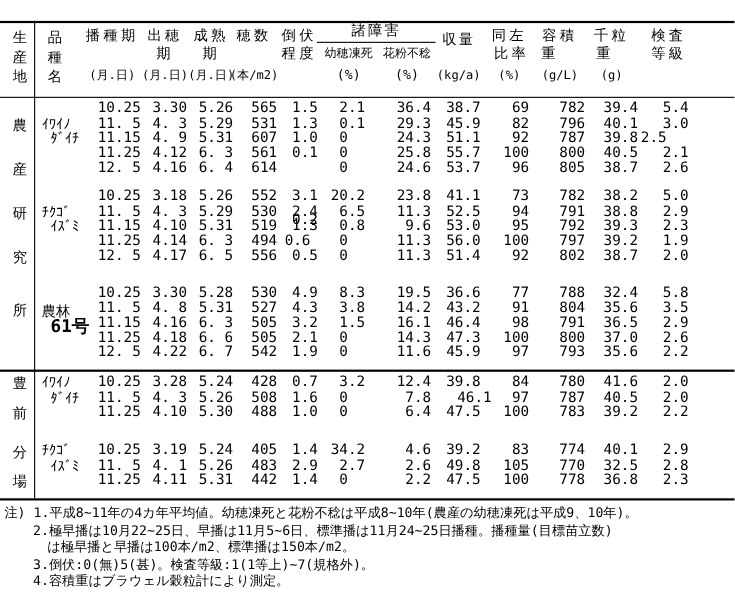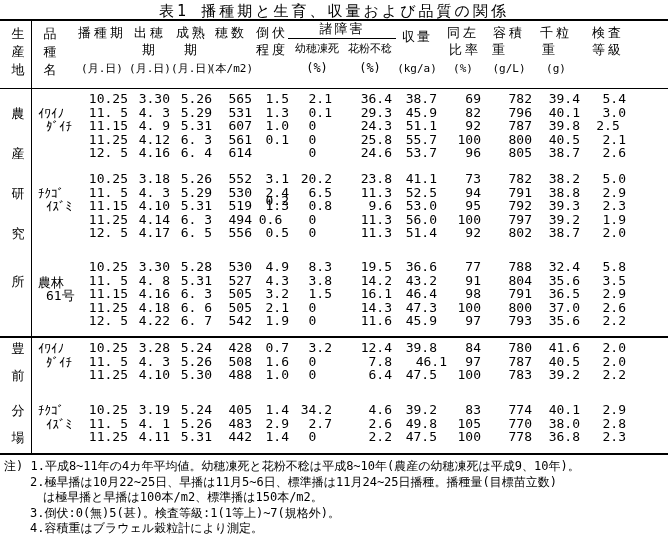--- a/index.html
+++ b/index.html
@@ -25,7 +25,6 @@
 
 <div class="page">
 
-  <div class="title">表1 播種期と生育、収量および品質の関係</div>
 
   <div class="tbl">
 

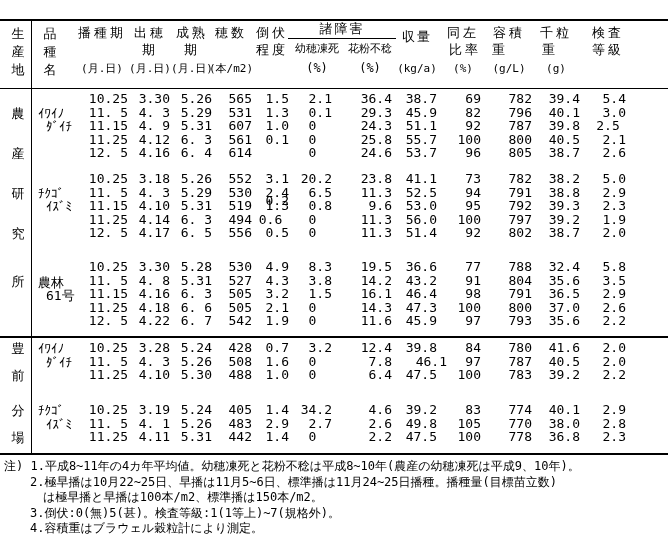--- a/index.html
+++ b/index.html
@@ -122,7 +122,7 @@
             <span class="cell" style="left: 441px; top: 100px; width: 40px; position: absolute;">92</span>
             <span class="cell" style="left: 487px; top: 100px; width: 45px; position: absolute;">787</span>
             <span class="cell" style="left: 536px; top: 100px; width: 44px; position: absolute;">39.8</span>
-            <span class="cell" style="left: 587px; top: 100px; width: 42px; position: absolute; text-align: center;">2.5</span>
+            <span class="cell" style="left: 564px; top: 100px; width: 42px; position: absolute;">2.5</span>
           </div>
           <div style="position: absolute; left: 0px; width: 668px;">
             <span class="cell" style="left: 84px; top: 113.5px; width: 44px; position: absolute;">11.25</span>

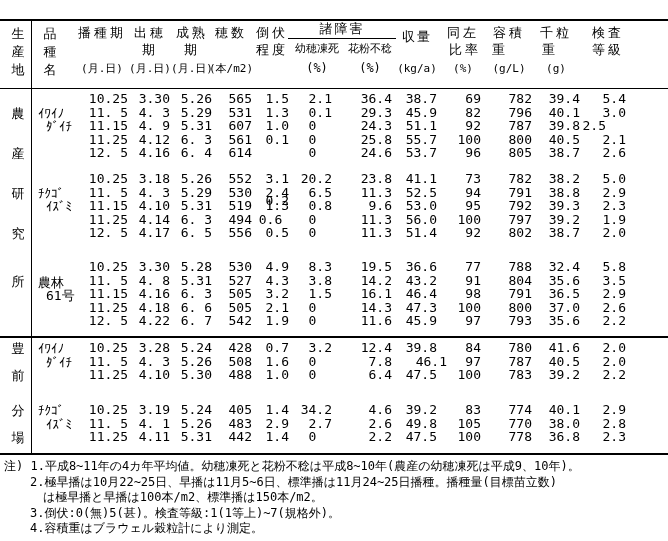--- a/index.html
+++ b/index.html
@@ -232,7 +232,7 @@
         <div style="position: absolute; left: 0px; top: 0px; width: 668px;">
           <span style="position: absolute; left: 6px; top: 253.5px; width: 24px; text-align: center; font-size: 13px;">所</span>
           <span style="position: absolute; left: 38px; top: 254.5px; font-size: 13px; white-space: nowrap;">農林</span>
-          <span style="position: absolute; left: 46px; top: 268px; font-size: 13px; white-space: nowrap;">61号</span>
+          <span style="position: absolute; left: 46px; top: 268px; font-size: 16px; white-space: nowrap; font-weight: bold;">61号</span>
           <div style="position: absolute; left: 0px; width: 668px;">
             <span class="cell" style="left: 84px; top: 241px; width: 44px; position: absolute;">10.25</span>
             <span class="cell" style="left: 134px; top: 241px; width: 36px; position: absolute;">3.30</span>

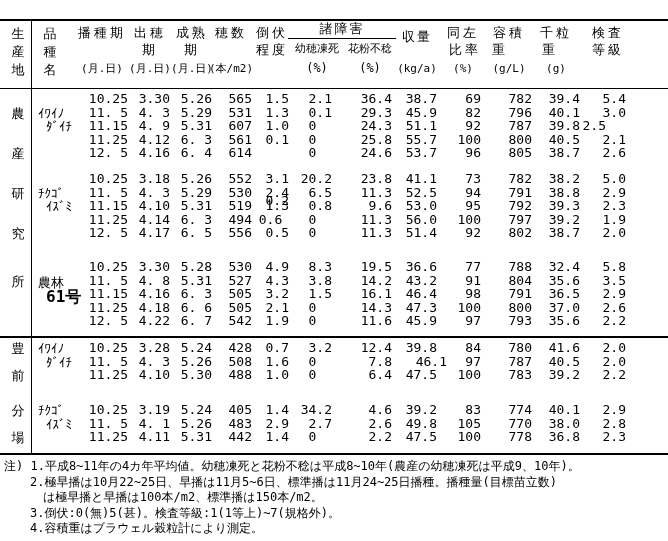--- a/index.html
+++ b/index.html
@@ -382,7 +382,7 @@
             <span class="cell" style="left: 398px; top: 397.5px; width: 39px; position: absolute;">49.8</span>
             <span class="cell" style="left: 441px; top: 397.5px; width: 40px; position: absolute;">105</span>
             <span class="cell" style="left: 487px; top: 397.5px; width: 45px; position: absolute;">770</span>
-            <span class="cell" style="left: 536px; top: 397.5px; width: 44px; position: absolute;">38.0</span>
+            <span class="cell" style="left: 536px; top: 397.5px; width: 44px; position: absolute;">32.5</span>
             <span class="cell" style="left: 584px; top: 397.5px; width: 42px; position: absolute;">2.8</span>
           </div>
           <div style="position: absolute; left: 0px; width: 668px;">

